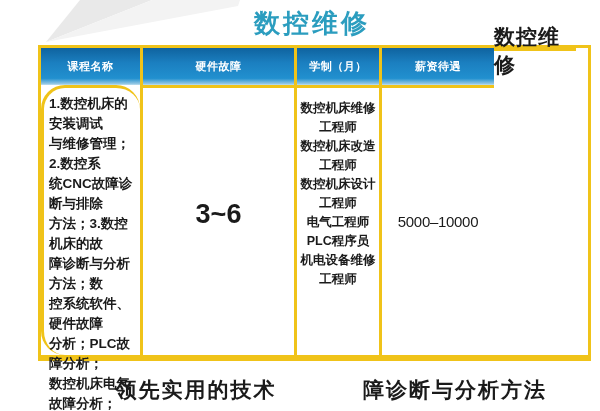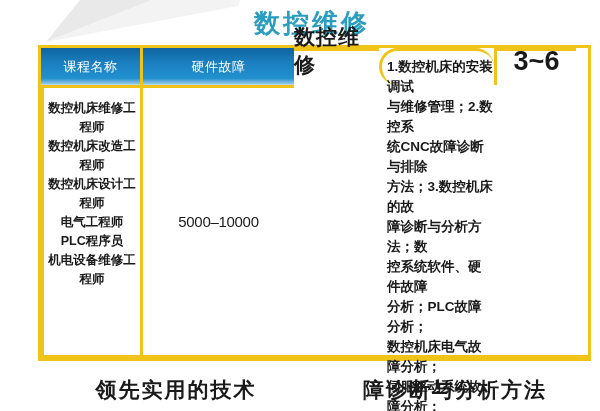--- a/index.html
+++ b/index.html
@@ -45,8 +45,8 @@
   .th {
     background: linear-gradient(180deg, #0f639f 0%, #1b7fc0 40%, #2190cf 82%, #8ec4e2 96%, #bfe0f2 100%);
     color: #ffffff;
-    font-weight: normal;
-    font-size: 13px;
+    font-weight: bold;
+    font-size: 11px;
     letter-spacing: 0.5px;
     display: flex;
     align-items: center;

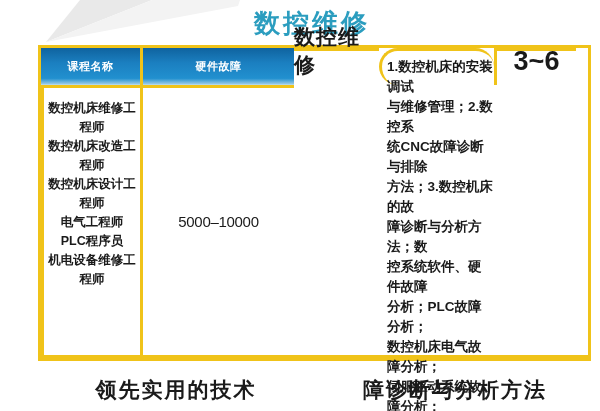--- a/index.html
+++ b/index.html
@@ -123,6 +123,7 @@
 
   <div class="th">课程名称</div>
   <div class="th bl">硬件故障</div>
+  <div class="th bl">学制（月）</div>
 
   <div class="td cell-course-name">数控维修</div>
   <div class="td bl cell-content">1.数控机床的安装调试

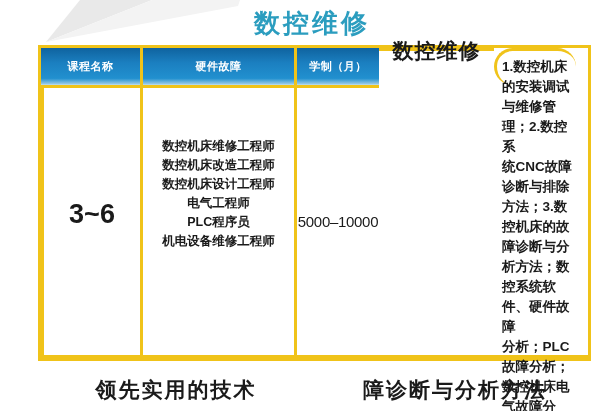--- a/index.html
+++ b/index.html
@@ -124,6 +124,7 @@
   <div class="th">课程名称</div>
   <div class="th bl">硬件故障</div>
   <div class="th bl">学制（月）</div>
+  <div class="th bl">薪资待遇</div>
 
   <div class="td cell-course-name">数控维修</div>
   <div class="td bl cell-content">1.数控机床的安装调试

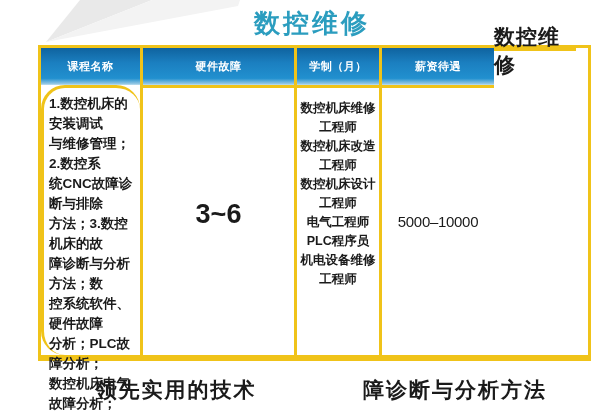--- a/index.html
+++ b/index.html
@@ -106,7 +106,7 @@
     transform: translateX(-50%);
     z-index: 2;
   }
-  .slogan-left  { left: 176px; }
+  .slogan-left  { left: 196px; }
   .slogan-right { left: 455px; }
 </style>
 </head>

